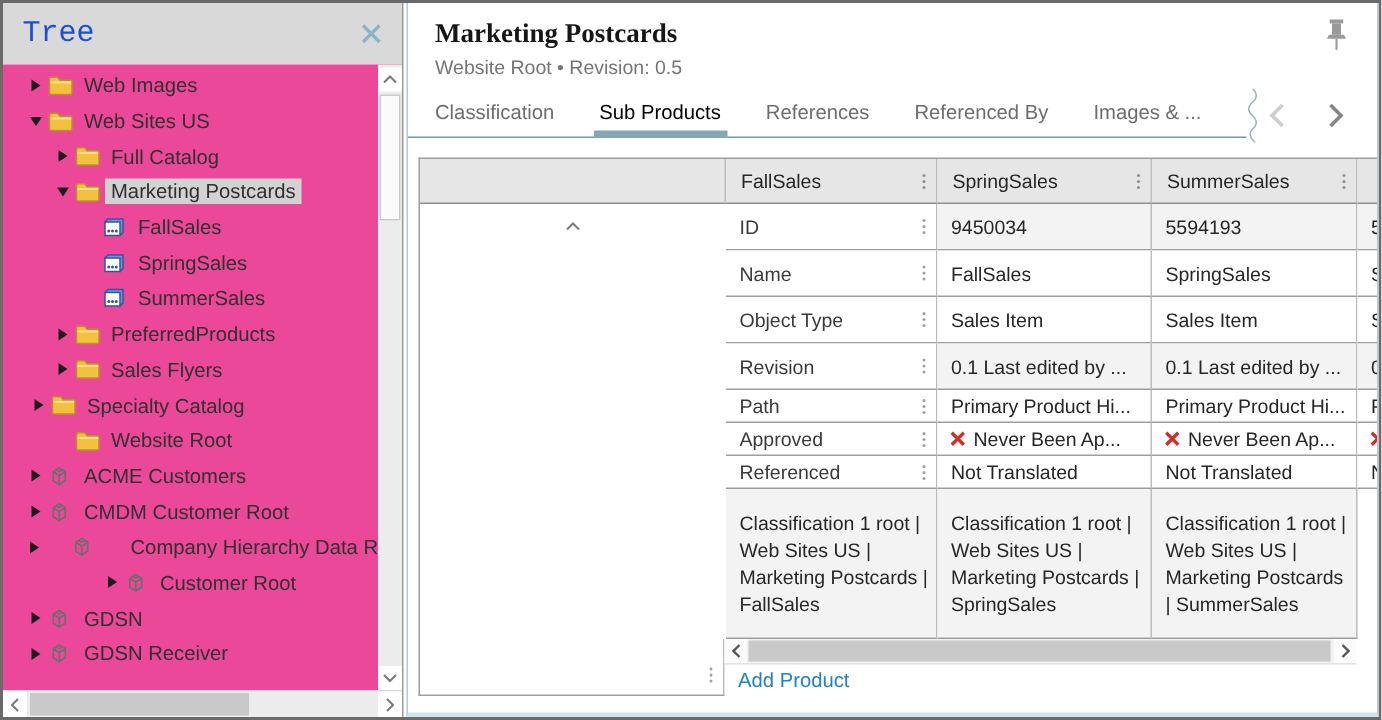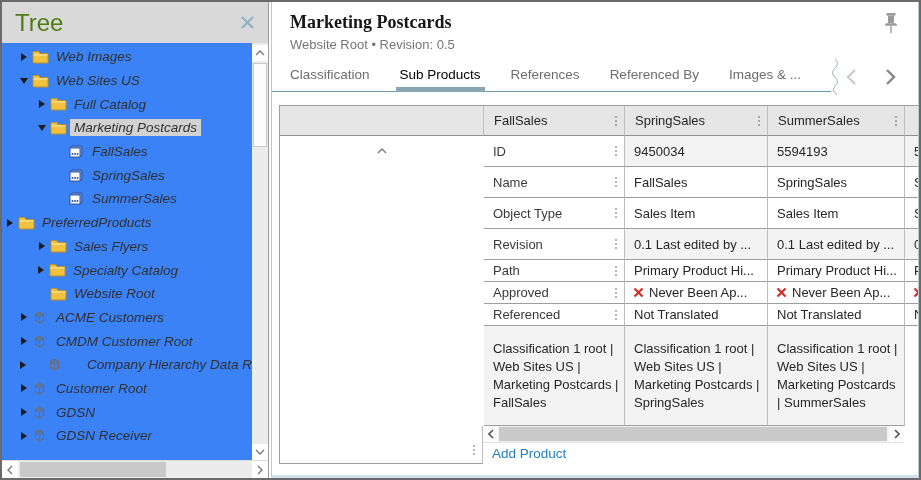--- a/index.html
+++ b/index.html
@@ -11,7 +11,7 @@
   
   .tree-panel { width:267px; flex:none; border-right:1px solid #9a9a9a; display:flex; flex-direction:column; background:#fff; position:relative; }
   .tree-header { height:41px; flex:none; background:#d9d9d9; display:flex; align-items:center; justify-content:space-between; padding:0 12px 0 13px; }
-  .tree-title { font-family:Liberation Sans, sans-serif; font-size:24px; color:#4d7c0f; }
+  .tree-title { font-family:Liberation Mono, monospace; font-size:20px; color:#1d4ed8; }
   .tree-close { width:18px; height:18px; cursor:pointer; display:flex; align-items:center; justify-content:center; }
   .tree-body { position:relative; flex:1; overflow:hidden; background:#3b82f6; padding-top:2px;font-style:italic; }
   .tree-row { height:23.7px; display:flex; align-items:center; white-space:nowrap; cursor:default; }

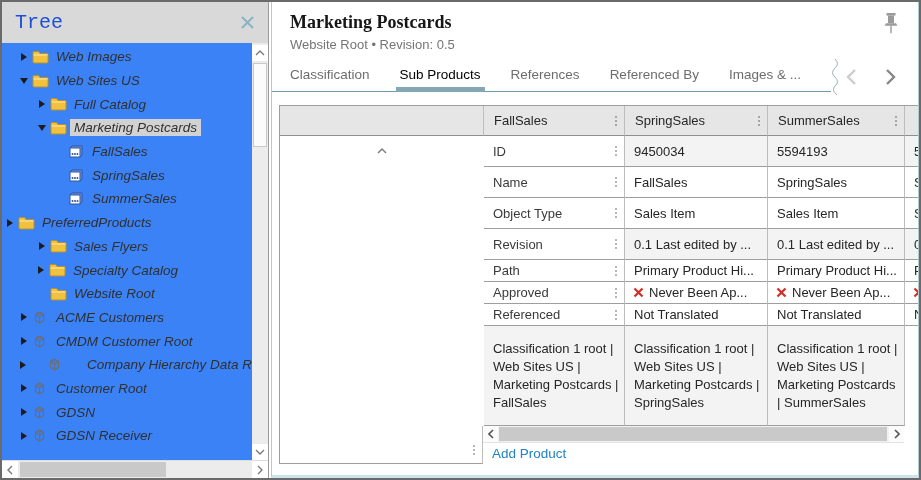--- a/index.html
+++ b/index.html
@@ -13,7 +13,7 @@
   .tree-header { height:41px; flex:none; background:#d9d9d9; display:flex; align-items:center; justify-content:space-between; padding:0 12px 0 13px; }
   .tree-title { font-family:Liberation Mono, monospace; font-size:20px; color:#1d4ed8; }
   .tree-close { width:18px; height:18px; cursor:pointer; display:flex; align-items:center; justify-content:center; }
-  .tree-body { position:relative; flex:1; overflow:hidden; background:#3b82f6; padding-top:2px;font-style:italic; }
+  .tree-body { position:relative; flex:1; overflow:hidden; background:#ec4899; padding-top:2px; }
   .tree-row { height:23.7px; display:flex; align-items:center; white-space:nowrap; cursor:default; }
   .tw-arrow { width:16px; flex:none; display:flex; align-items:center; justify-content:center; }
   .tri-right { width:0; height:0; border-left:6px solid #1c1c1c; border-top:4px solid transparent; border-bottom:4px solid transparent; }

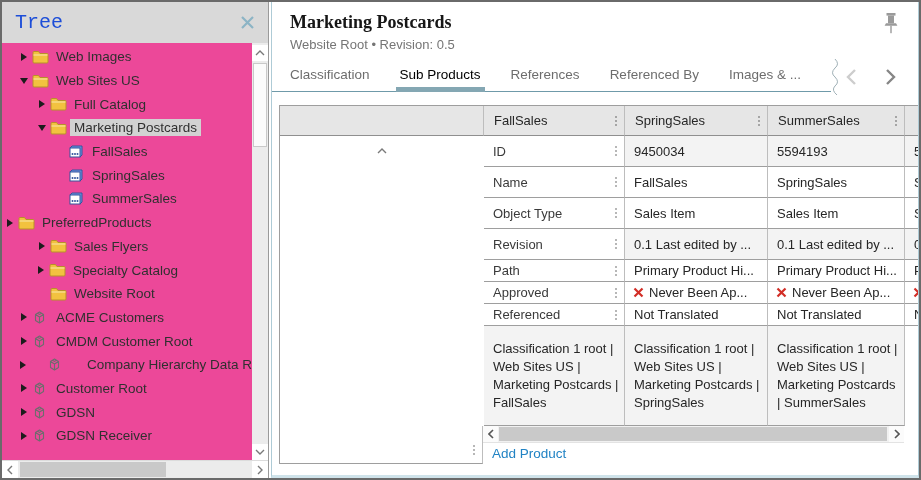--- a/index.html
+++ b/index.html
@@ -184,7 +184,7 @@
             </span>
             <span class="tw-label">SummerSales</span>
           </div>
-          <div class="tree-row" style="">
+          <div class="tree-row" style="padding-left: 32px;">
             <span class="tw-arrow">
               <span class="tri-right"></span>
             </span>

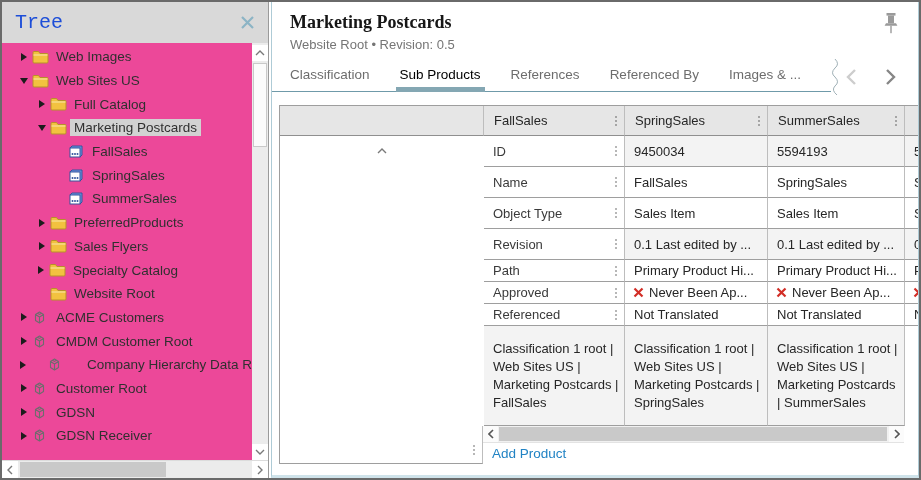--- a/index.html
+++ b/index.html
@@ -208,7 +208,7 @@
             </span>
             <span class="tw-label">Sales Flyers</span>
           </div>
-          <div class="tree-row" style="padding-left: 31px;">
+          <div class="tree-row" style="padding-left: 16px;">
             <span class="tw-arrow">
               <span class="tri-right"></span>
             </span>

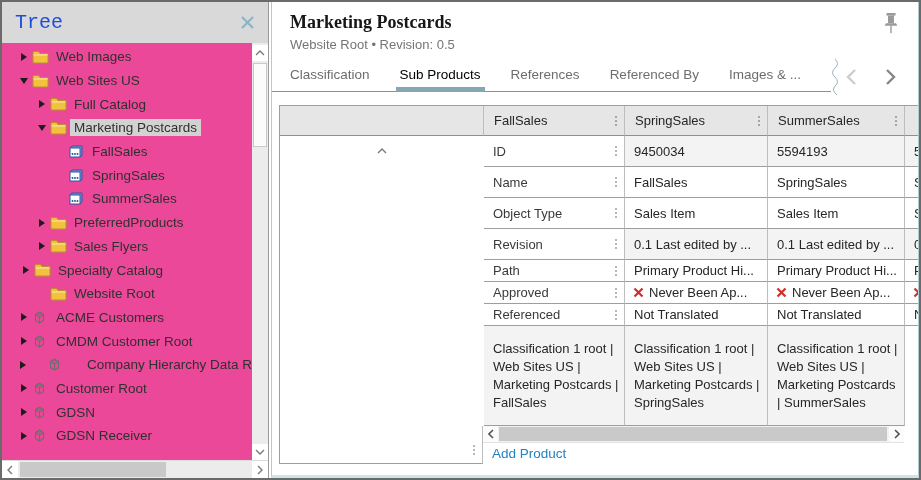--- a/index.html
+++ b/index.html
@@ -263,7 +263,7 @@
             </span>
             <span class="tw-label">Company Hierarchy Data Root</span>
           </div>
-          <div class="tree-row" style="padding-left: 14px;">
+          <div class="tree-row" style="padding-left: 14px; justify-content: center;">
             <span class="tw-arrow">
               <span class="tri-right"></span>
             </span>

